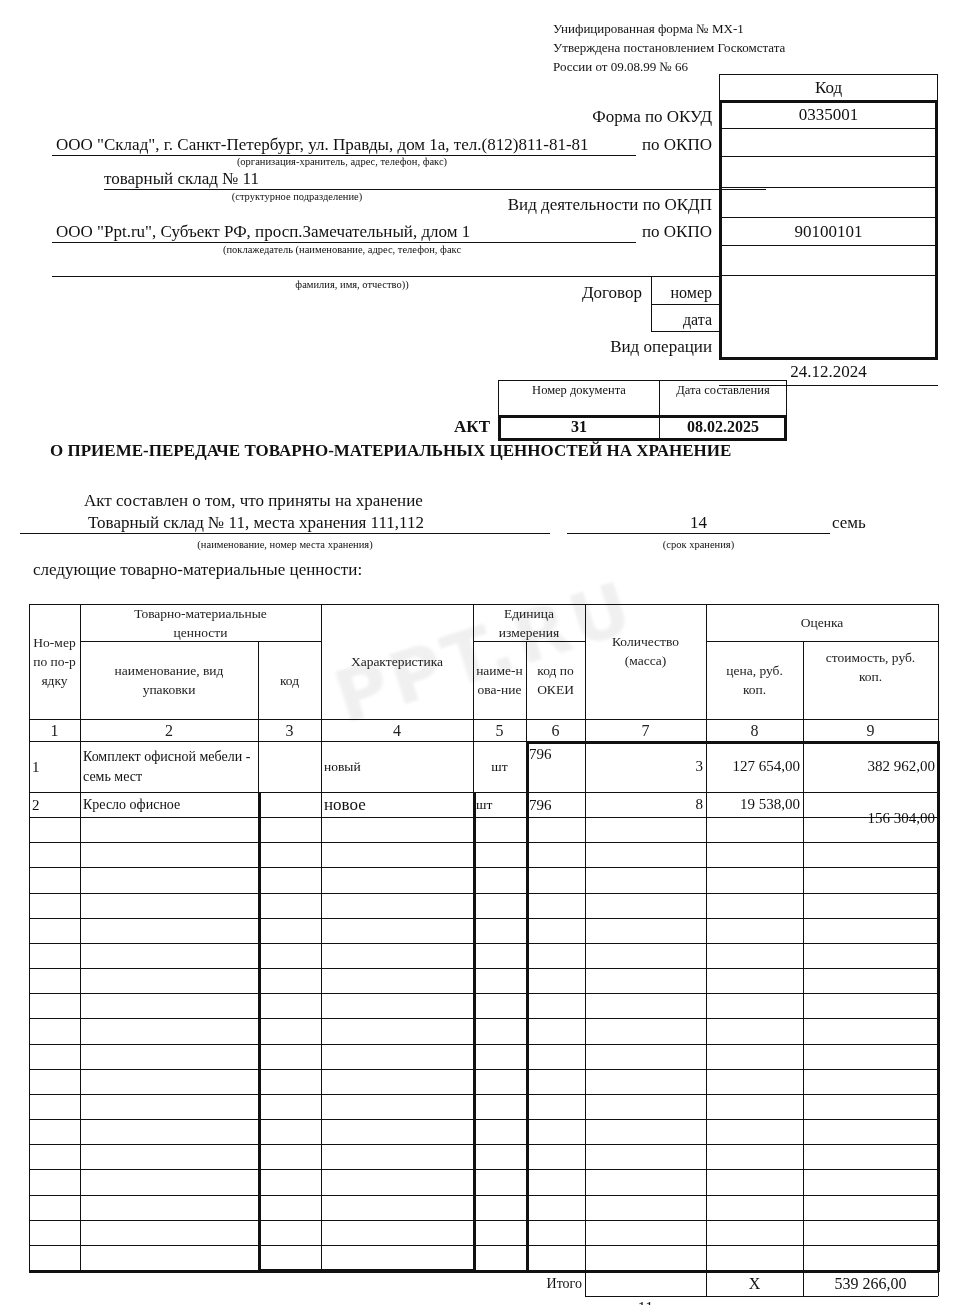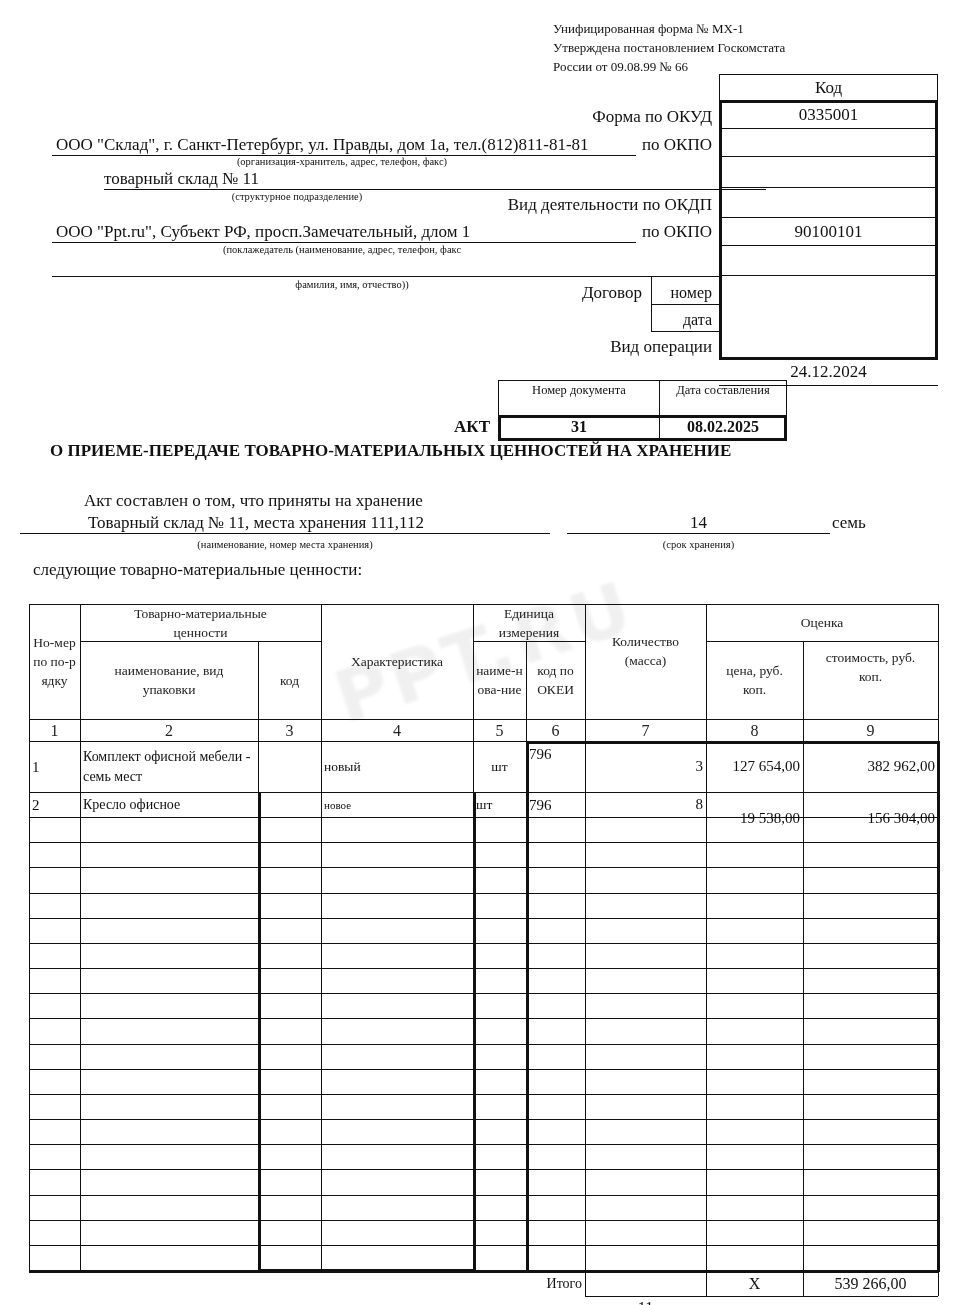--- a/index.html
+++ b/index.html
@@ -152,7 +152,7 @@
         <div class="dcell" style="left: 29px; top: 792px; width: 51px; height: 25px; justify-content: flex-start; font-size: 15px;">2</div>
         <div class="dcell" style="left: 80px; top: 792px; width: 178px; height: 25px; justify-content: flex-start;">Кресло офисное</div>
         <div class="dcell" style="left: 258px; top: 792px; width: 63px; height: 25px; justify-content: flex-start;"></div>
-        <div class="dcell" style="left: 321px; top: 792px; width: 152px; height: 25px; justify-content: flex-start; font-size: 11px;">новое</div>
+        <div class="dcell" style="left: 321px; top: 792px; width: 152px; height: 25px; justify-content: flex-start; font-size: 17px;">новое</div>
         <div class="dcell" style="left: 473px; top: 792px; width: 53px; height: 25px; justify-content: flex-start; font-size: 13.5px;">шт</div>
         <div class="dcell" style="left: 526px; top: 792px; width: 59px; height: 25px; justify-content: flex-start; align-items: flex-start; padding-top: 3px; font-size: 15px;">796</div>
         <div class="dcell" style="left: 585px; top: 792px; width: 121px; height: 25px; justify-content: flex-end; align-items: flex-start; padding-top: 2px; font-size: 15px;">8</div>

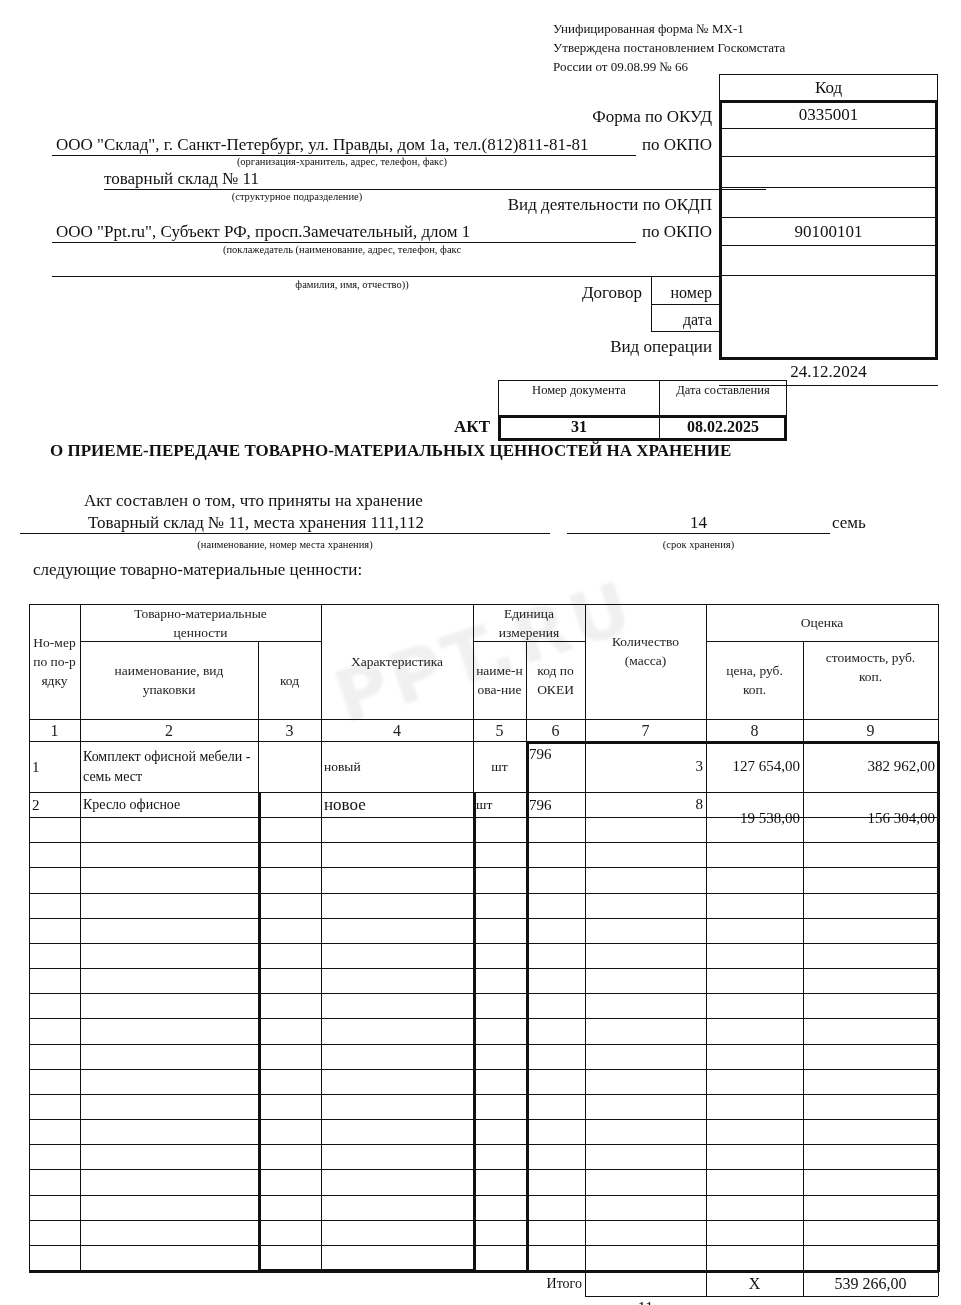--- a/index.html
+++ b/index.html
@@ -156,7 +156,7 @@
         <div class="dcell" style="left: 473px; top: 792px; width: 53px; height: 25px; justify-content: flex-start; font-size: 13.5px;">шт</div>
         <div class="dcell" style="left: 526px; top: 792px; width: 59px; height: 25px; justify-content: flex-start; align-items: flex-start; padding-top: 3px; font-size: 15px;">796</div>
         <div class="dcell" style="left: 585px; top: 792px; width: 121px; height: 25px; justify-content: flex-end; align-items: flex-start; padding-top: 2px; font-size: 15px;">8</div>
-        <div class="dcell" style="left: 706px; top: 792px; width: 97px; height: 25px; justify-content: flex-end; align-items: flex-start; padding-top: 16px; font-size: 15px;">19 538,00</div>
+        <div class="dcell" style="left: 706px; top: 792px; width: 97px; height: 25px; justify-content: flex-end; align-items: flex-start; padding-top: 2px; font-size: 15px;">19 538,00</div>
         <div class="dcell" style="left: 803px; top: 792px; width: 135px; height: 25px; justify-content: flex-end; align-items: flex-start; padding-top: 16px; font-size: 15px;">156 304,00</div>
       </div>
     </div>

